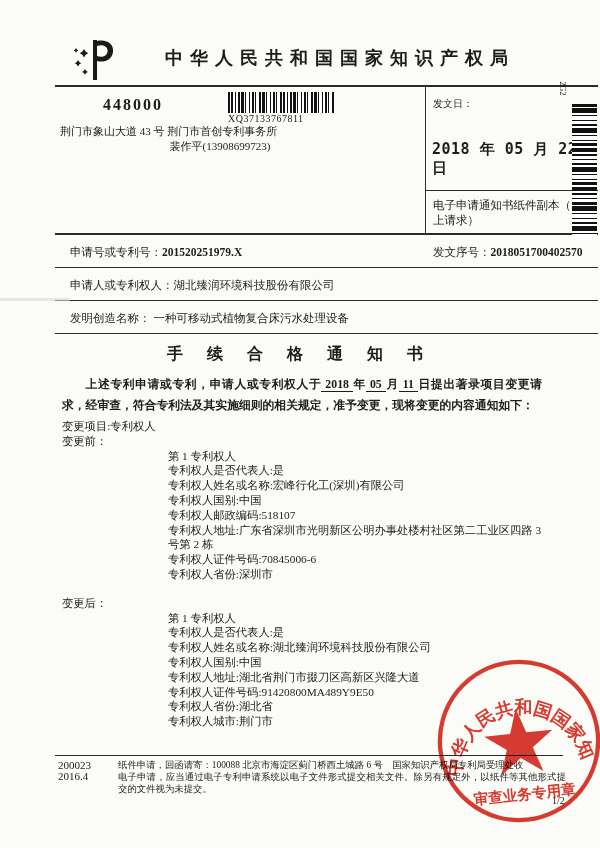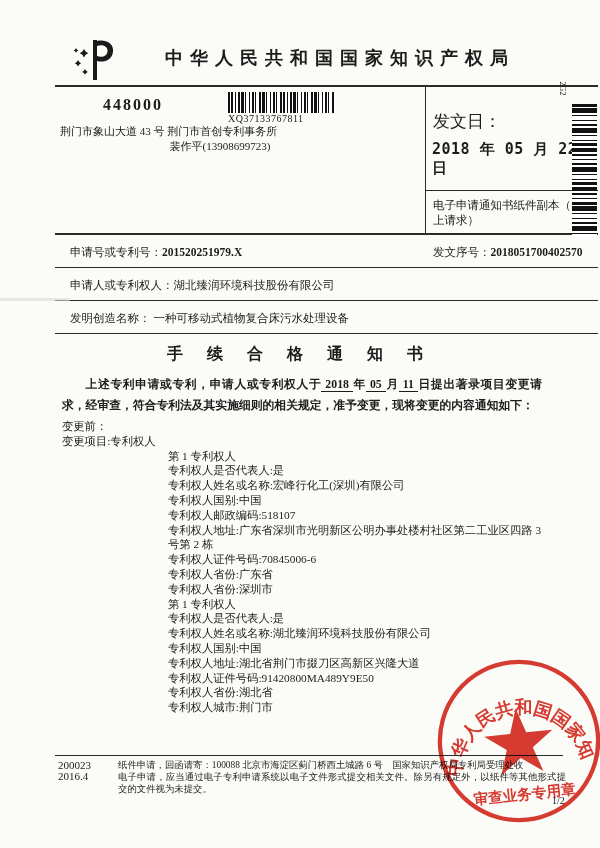--- a/index.html
+++ b/index.html
@@ -27,7 +27,7 @@
   .addr1{left:60px;top:124px;width:320px;font-size:11px;}
   .addr2{left:60px;top:139px;width:320px;text-align:center;font-size:11px;}
   
-  .fwr-label{left:433px;top:110px;font-size:17px;font-family:Liberation Mono, monospace;}
+  .fwr-label{left:433px;top:97px;font-size:10px;font-family:Liberation Mono, monospace;}
   .fwr-date{left:432px;top:140px;font-size:15px;font-weight:bold;
     font-family:"DejaVu Sans Mono","DejaVu Sans",monospace;letter-spacing:.5px;}
   .copy-note{left:433px;top:198px;width:158px;font-size:11.5px;line-height:15px;}

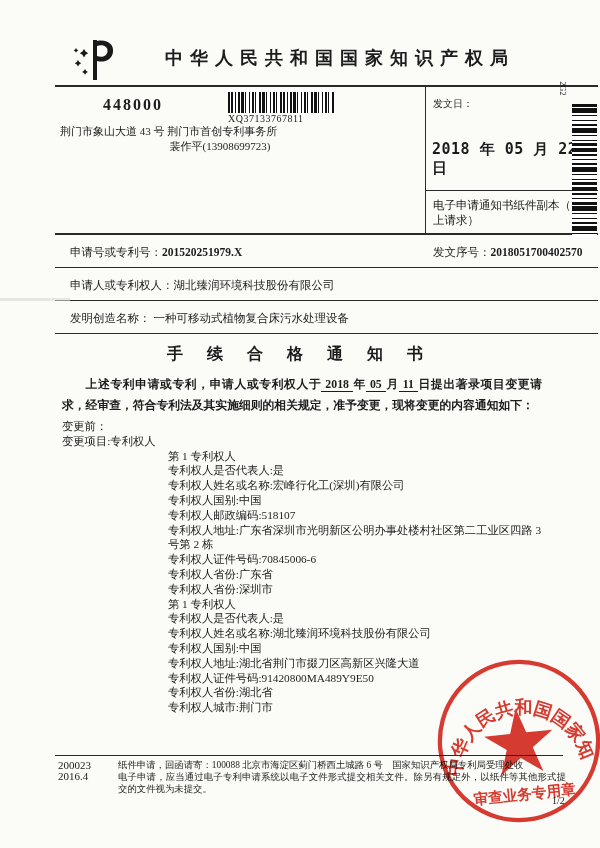--- a/index.html
+++ b/index.html
@@ -120,8 +120,8 @@
 </div>
 
 <div class="abs chg">
+  <div><span>变更项目:</span><span>专利权人</span></div>
   <div>变更前：</div>
-  <div><span>变更项目:</span><span>专利权人</span></div>
   <div class="ind">第 1 专利权人</div>
   <div class="ind">专利权人是否代表人:是</div>
   <div class="ind">专利权人姓名或名称:宏峰行化工(深圳)有限公司</div>

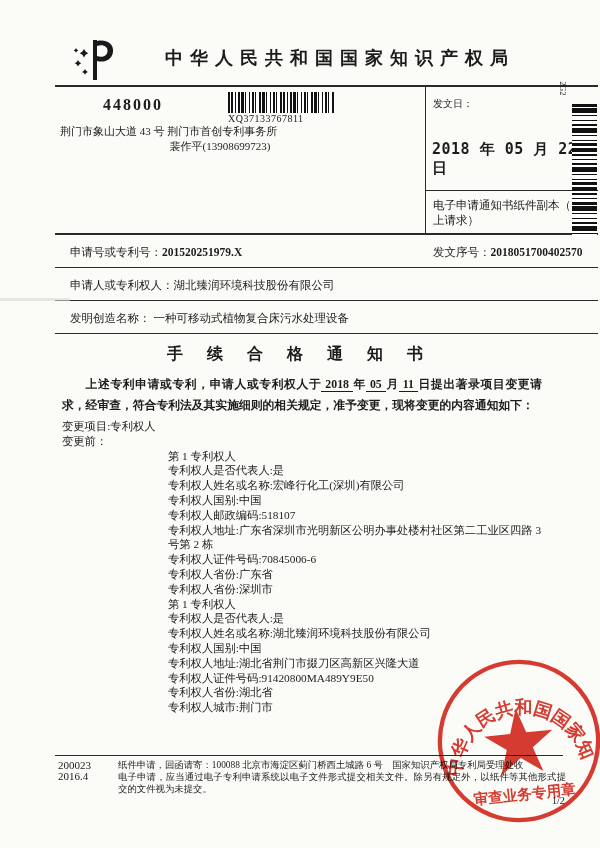--- a/index.html
+++ b/index.html
@@ -129,7 +129,6 @@
   <div class="ind">专利权人邮政编码:518107</div>
   <div class="ind">专利权人地址:广东省深圳市光明新区公明办事处楼村社区第二工业区四路 3 号第 2 栋</div>
   <div class="ind">专利权人证件号码:70845006-6</div>
-  <div class="ind">专利权人省份:广东省</div>
   <div class="ind">专利权人省份:深圳市</div>
   <div class="ind">第 1 专利权人</div>
   <div class="ind">专利权人是否代表人:是</div>

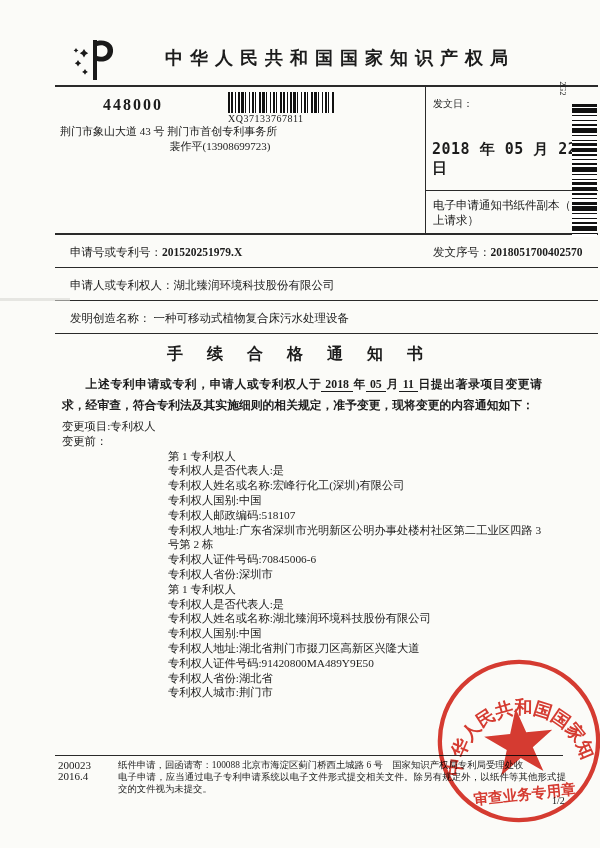--- a/index.html
+++ b/index.html
@@ -130,6 +130,7 @@
   <div class="ind">专利权人地址:广东省深圳市光明新区公明办事处楼村社区第二工业区四路 3 号第 2 栋</div>
   <div class="ind">专利权人证件号码:70845006-6</div>
   <div class="ind">专利权人省份:深圳市</div>
+  <div class="gap">变更后：</div>
   <div class="ind">第 1 专利权人</div>
   <div class="ind">专利权人是否代表人:是</div>
   <div class="ind">专利权人姓名或名称:湖北臻润环境科技股份有限公司</div>

